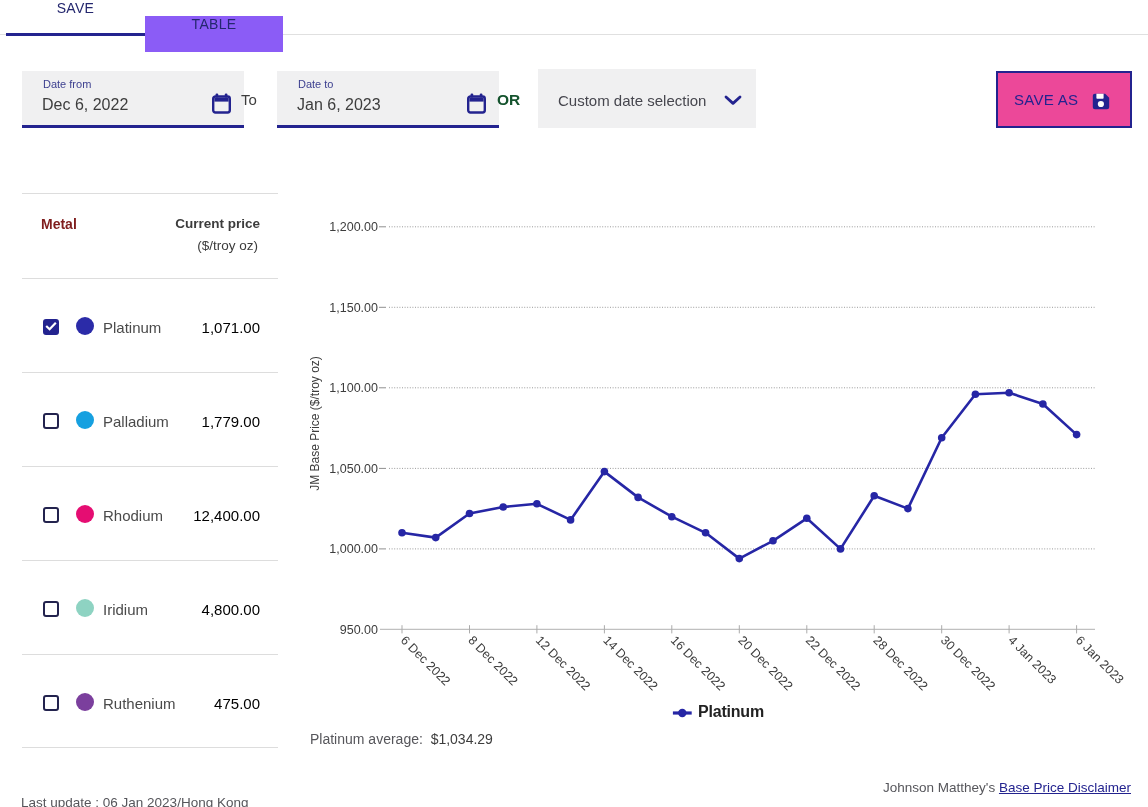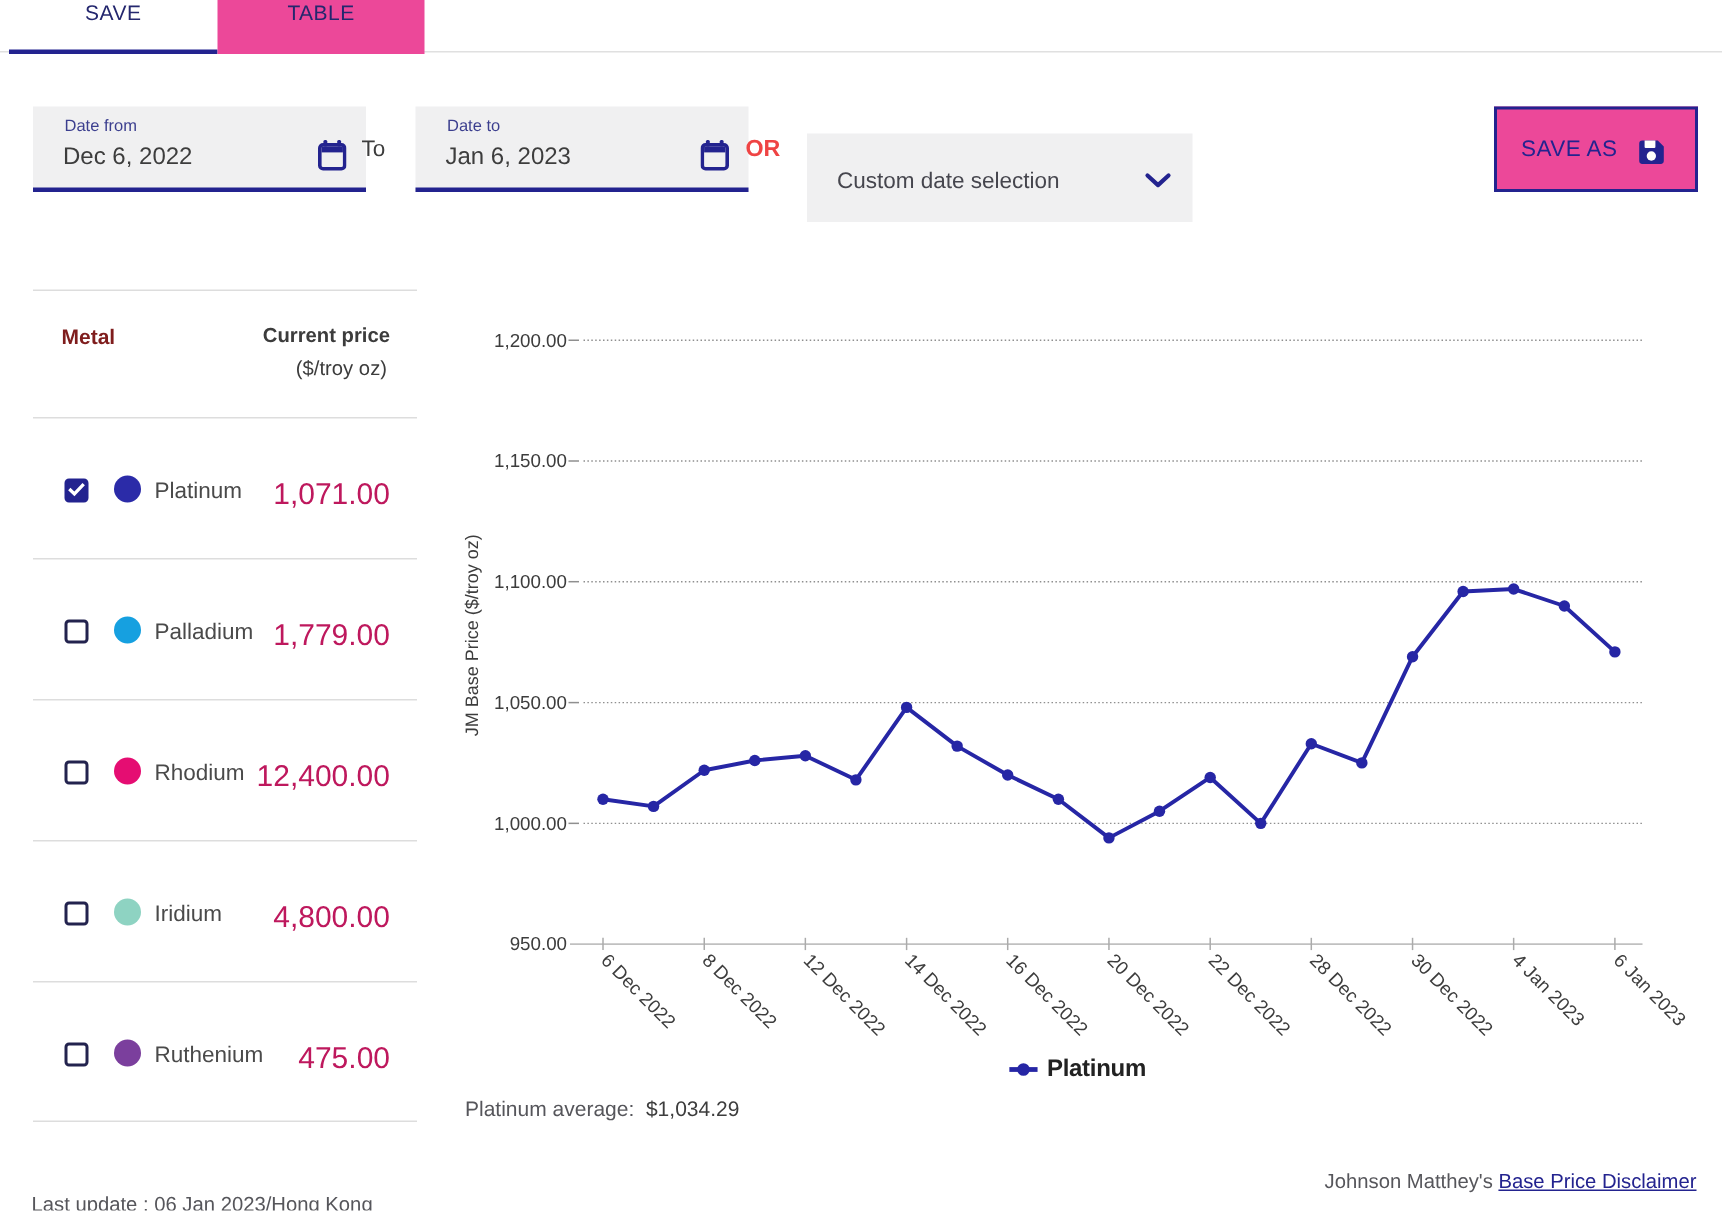--- a/index.html
+++ b/index.html
@@ -9,7 +9,7 @@
 
 #tabbar { position:absolute; left:0; top:0; width:1148px; height:35px; border-bottom:1px solid #e0e0e0; }
 #tab1 { position:absolute; left:6px; top:0; width:139px; height:36px; background:#fff; border-bottom:3px solid #23238f; color:#24276e; font-size:14px; text-align:center; line-height:17px; letter-spacing:0.3px; }
-#tab2 { position:absolute; left:145px; top:0; width:138px; height:36px; background:#ec4899; color:#24276e; font-size:14px; text-align:center; line-height:17px; letter-spacing:0.3px; }
+#tab2 { position:absolute; left:145px; top:16px; width:138px; height:36px; background:#8b5cf6; color:#24276e; font-size:14px; text-align:center; line-height:17px; letter-spacing:0.3px; }
 
 .dinput { position:absolute; top:71px; width:222px; height:57px; background:#f0f0f1; border-bottom:3px solid #23238f; }
 .dlabel { position:absolute; left:21px; top:7px; font-size:11px; color:#3c3f8f; }

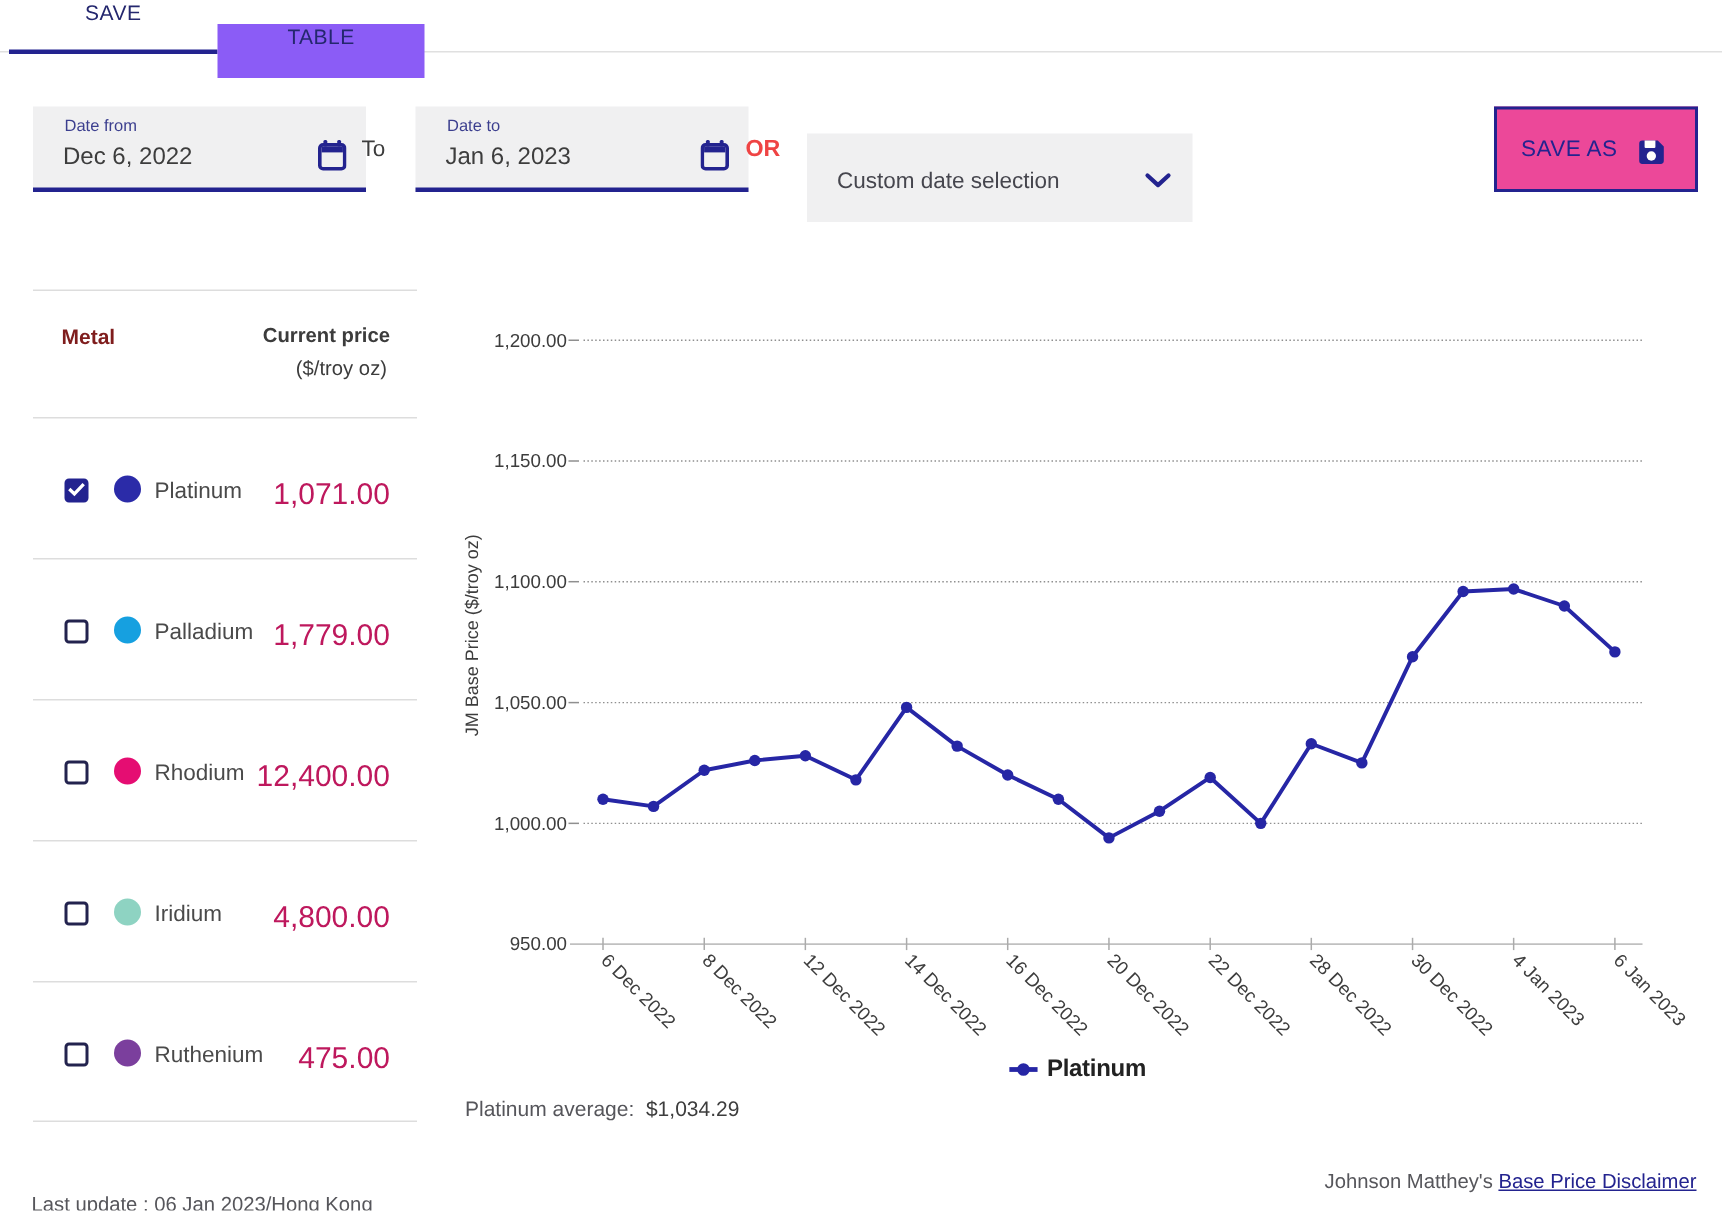--- a/index.html
+++ b/index.html
@@ -16,7 +16,7 @@
 .dval { position:absolute; left:20px; top:25px; font-size:16px; color:#3d3d3d; }
 .calicon { position:absolute; right:13px; top:22px; }
 #to { position:absolute; left:241px; top:91px; font-size:15px; color:#3d3d3d; }
-#or { position:absolute; left:497px; top:90.5px; font-size:15.5px; color:#ef4444; font-weight:bold; }
+#or { position:absolute; left:497px; top:90.5px; font-size:15.5px; color:#14532d; font-weight:bold; }
 #dropdown { position:absolute; left:538px; top:69px; width:257px; height:59px; background:#f0f0f1;margin-top:20px; }
 #ddtext { position:absolute; left:20px; top:23px; font-size:15px; color:#46464e; }
 #saveas { position:absolute; left:996px; top:71px; width:136px; height:57px; border:2px solid #23238f; background:#ec4899; }

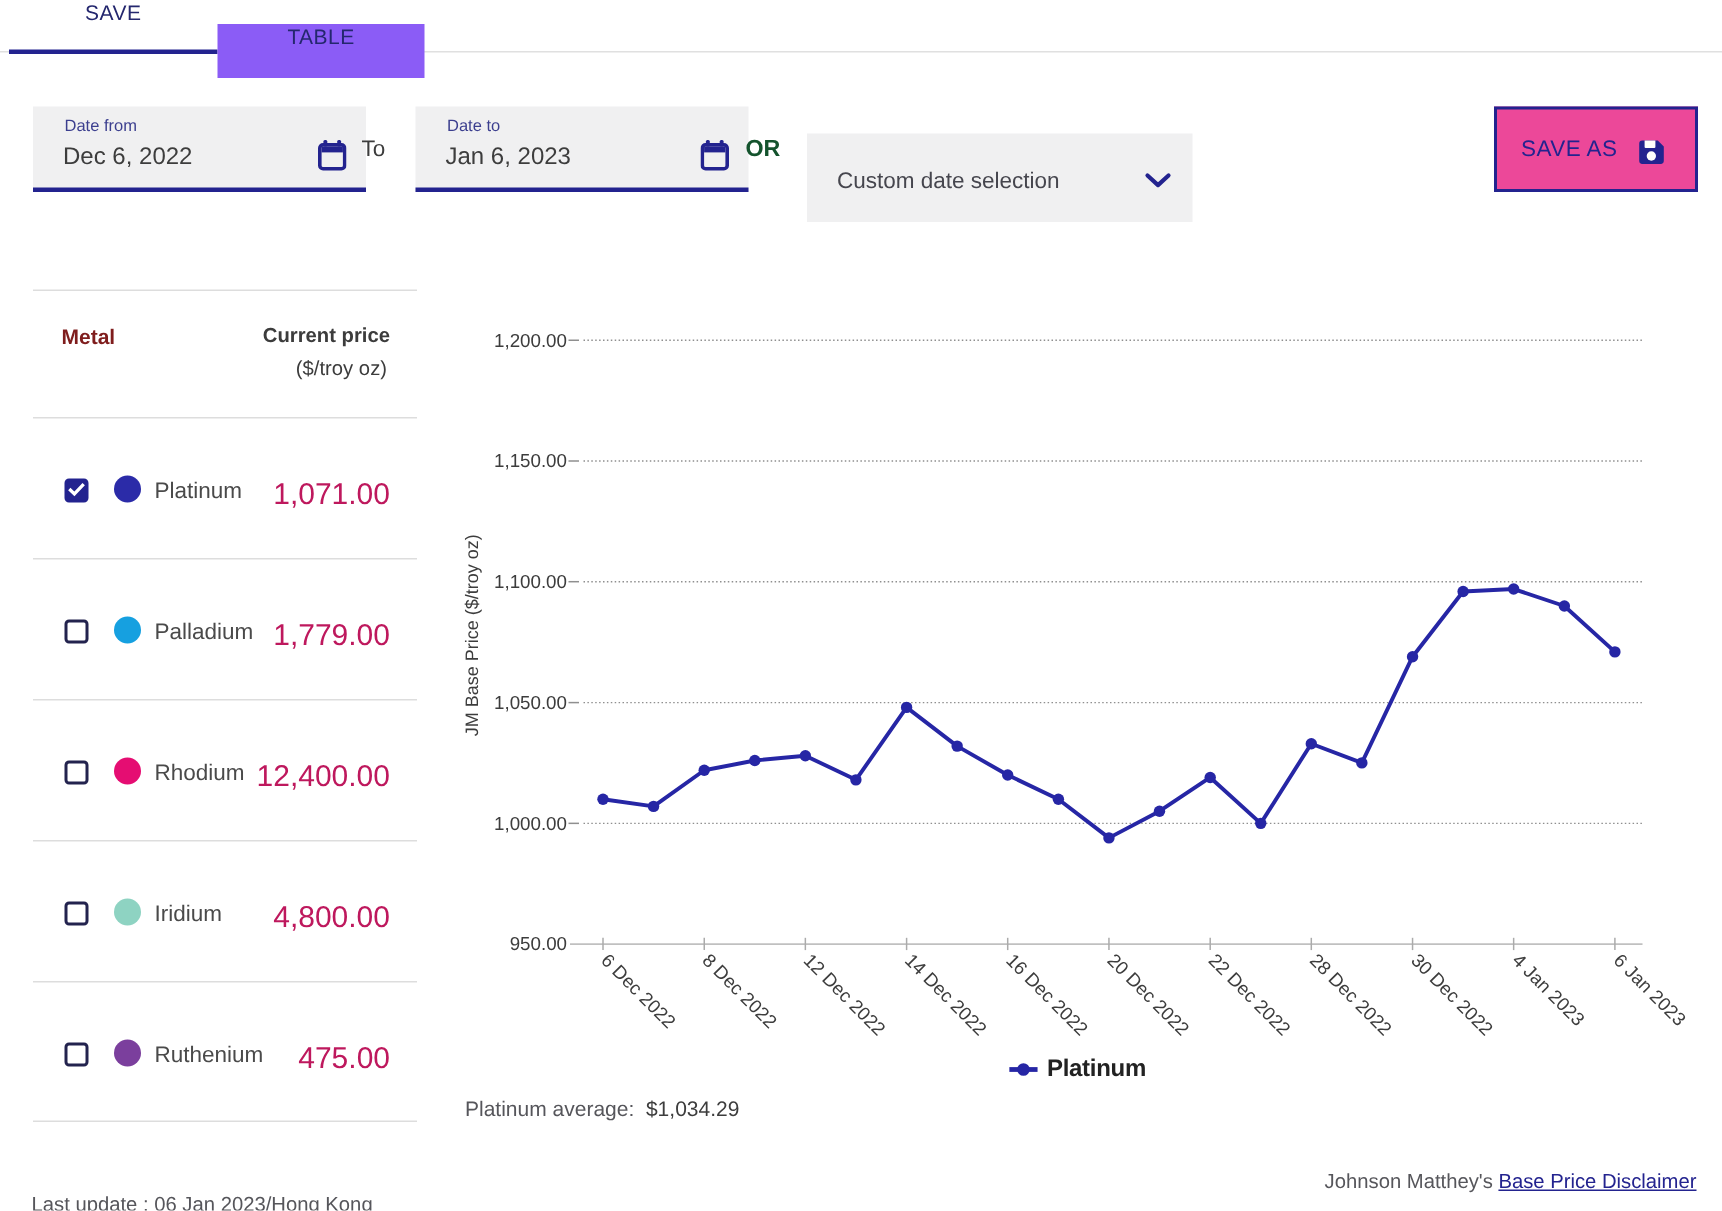--- a/index.html
+++ b/index.html
@@ -17,7 +17,7 @@
 .calicon { position:absolute; right:13px; top:22px; }
 #to { position:absolute; left:241px; top:91px; font-size:15px; color:#3d3d3d; }
 #or { position:absolute; left:497px; top:90.5px; font-size:15.5px; color:#14532d; font-weight:bold; }
-#dropdown { position:absolute; left:538px; top:69px; width:257px; height:59px; background:#f0f0f1;margin-top:20px; }
+#dropdown { position:absolute; left:538px; top:69px; width:218px; height:59px; background:#f0f0f1; }
 #ddtext { position:absolute; left:20px; top:23px; font-size:15px; color:#46464e; }
 #saveas { position:absolute; left:996px; top:71px; width:136px; height:57px; border:2px solid #23238f; background:#ec4899; }
 #savetext { position:absolute; left:16px; top:18px; font-size:15px; color:#23238f; letter-spacing:0.3px; }

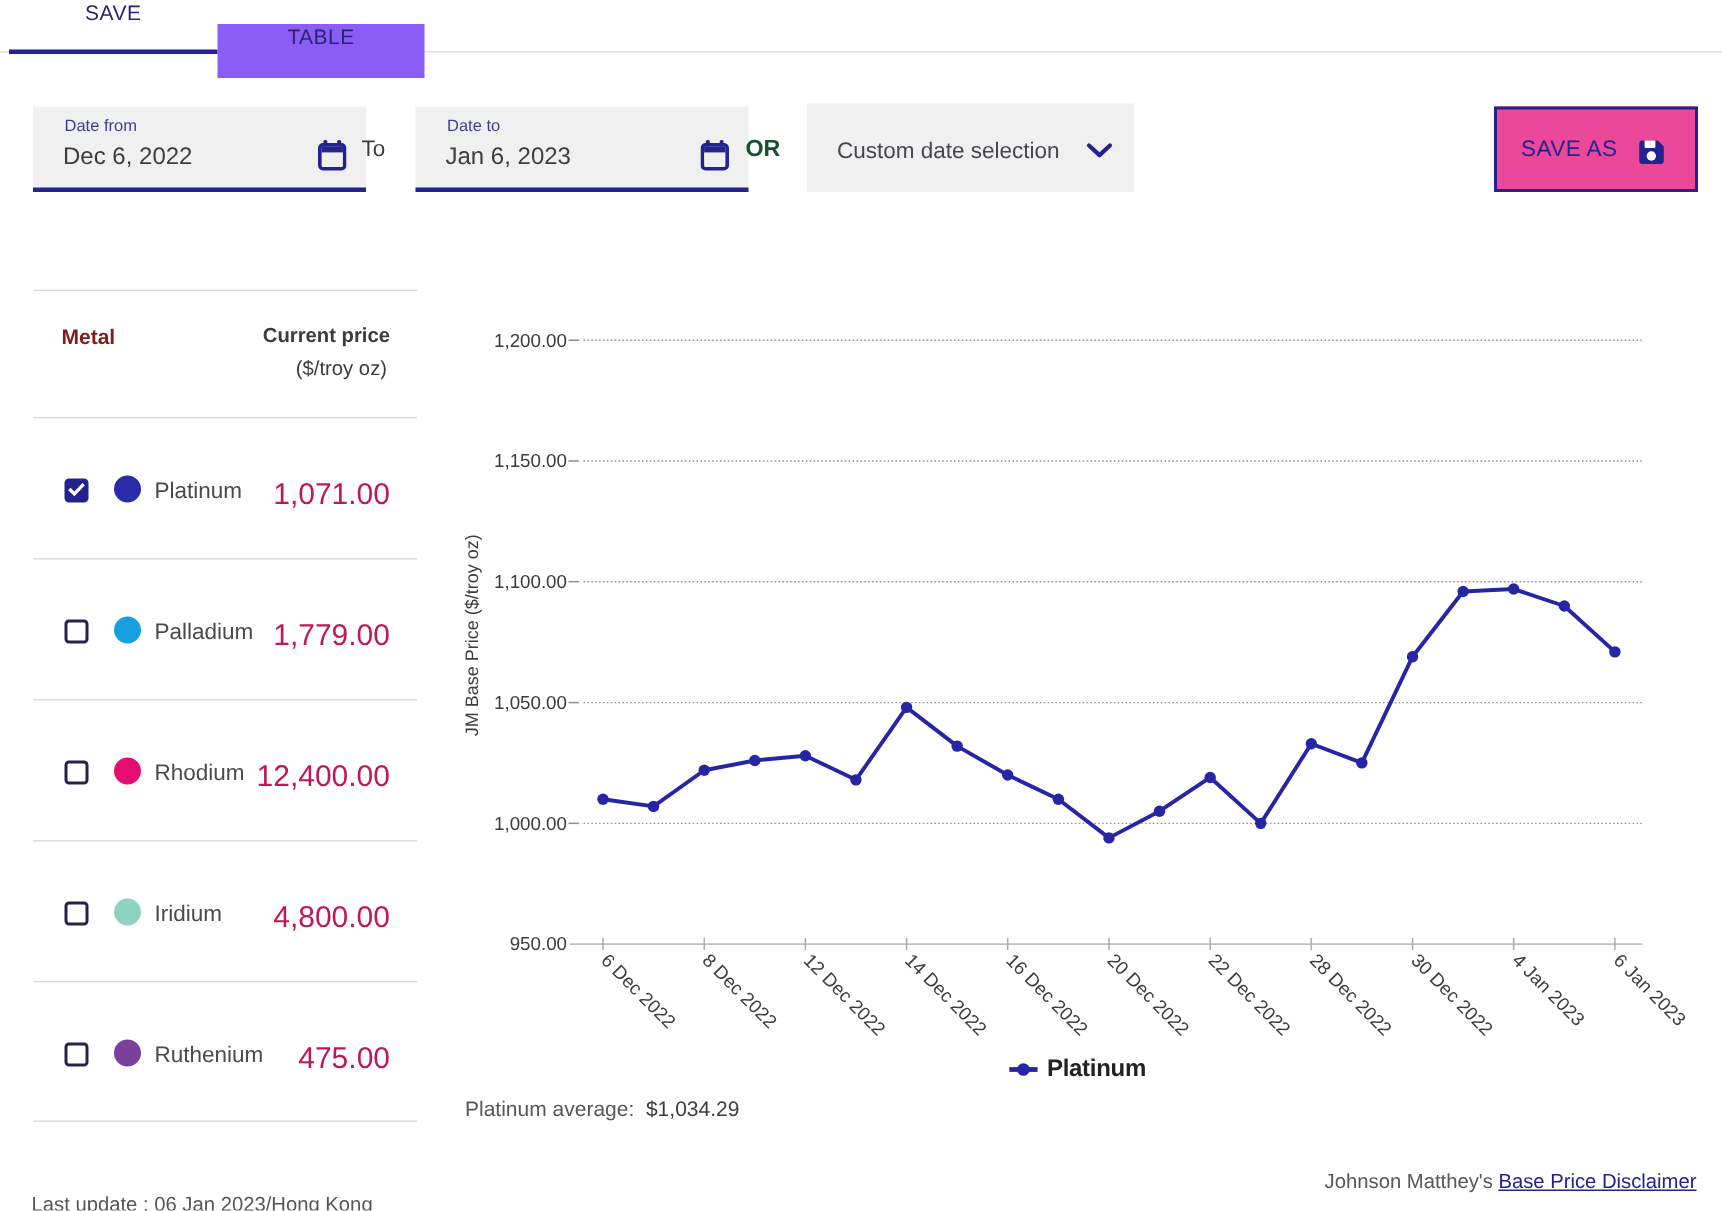--- a/index.html
+++ b/index.html
@@ -28,7 +28,7 @@
 .cbchecked { background:#23238f; border-color:#23238f; }
 .dot { position:absolute; left:53.5px; top:38.8px; width:18.5px; height:18.5px; border-radius:50%; }
 .mname { position:absolute; left:81px; top:41px; font-size:15px; color:#4a4a4a; }
-.mprice { position:absolute; right:18px; top:41px; font-size:20px; color:#be185d; }
+.mprice { position:absolute; right:18px; top:41px; font-size:15px; color:#000000; }
 #lastupdate { position:absolute; left:21px; top:769px; font-size:13.5px; color:#56565b;margin-top:26px; }
 #avgline { position:absolute; left:310px; top:731px; font-size:14px; color:#56565b; }
 #avgline b { font-weight:normal; color:#3d3d3d; }

